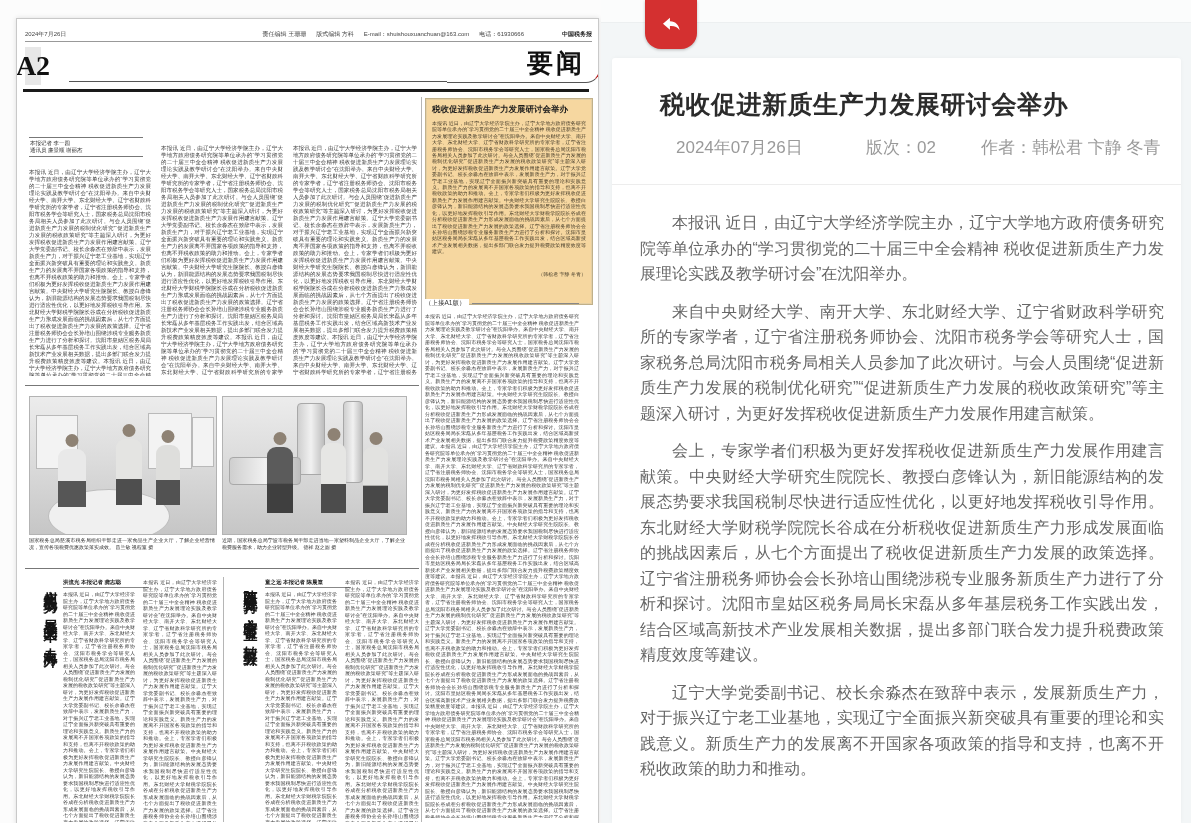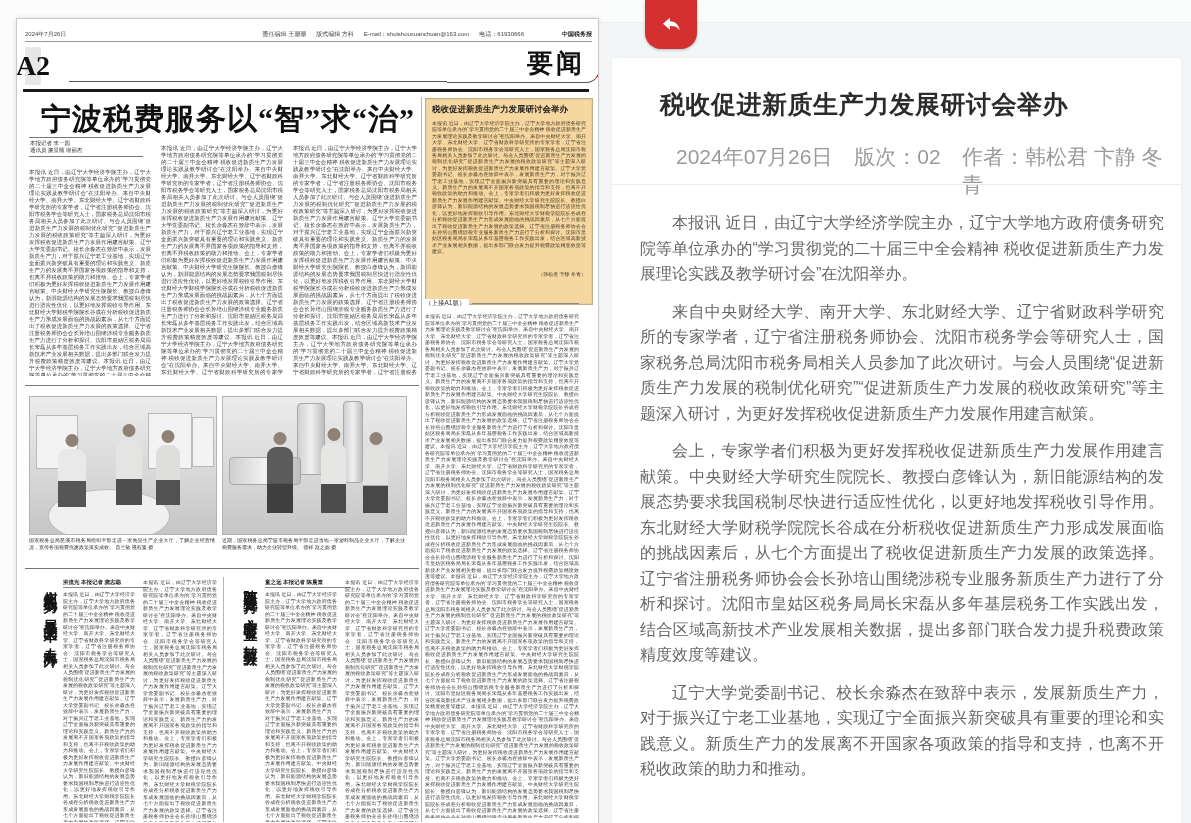--- a/index.html
+++ b/index.html
@@ -105,7 +105,6 @@
       <div class="section-tab">要闻</div>
       <div class="black-rule"></div>
 
-      <div class="lead-headline">宁波税费服务以“智”求“治”</div>
       <div class="lead-byline">
         <div>本报记者 李一园</div>
         <div>通讯员 廉景顺 谢丽杰</div>

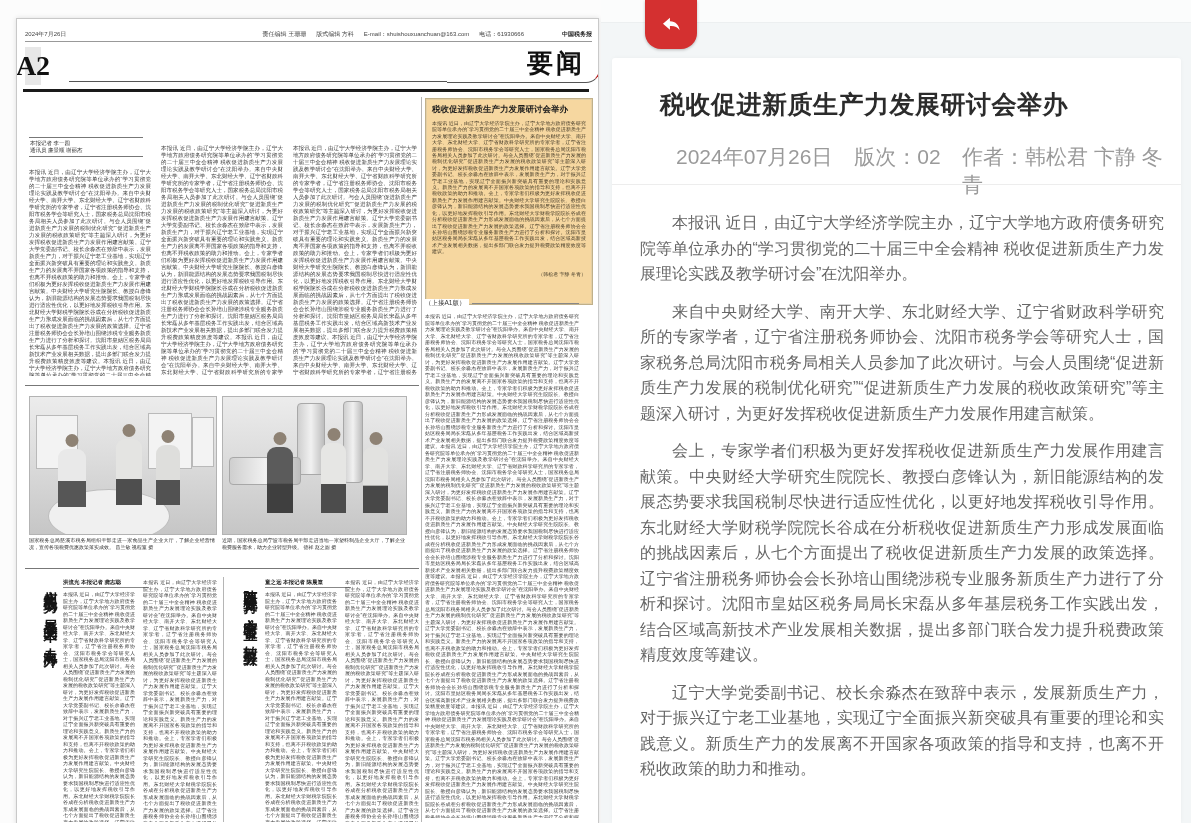--- a/index.html
+++ b/index.html
@@ -73,7 +73,7 @@
   .card{position:absolute;left:11px;top:58px;width:569px;height:765px;background:#ffffff;border-radius:3px 3px 0 0;
         box-shadow:0 0 4px rgba(0,0,0,.04);}
   .art-title{position:absolute;left:48px;top:30px;width:500px;font-size:25px;font-weight:bold;color:#2b2b2b;letter-spacing:.5px;}
-  .art-meta{position:absolute;left:64px;top:85px;width:494px;display:flex;font-size:21px;color:#9a9a9a;}
+  .art-meta{position:absolute;left:64px;top:78px;width:494px;display:flex;font-size:17px;color:#9a9a9a;}
   .art-meta .m-date{width:190px;}
   .art-meta .m-edition{width:115px;}
   .meta-divider{position:absolute;left:0;top:126px;width:569px;height:1px;background:#ededed;}

